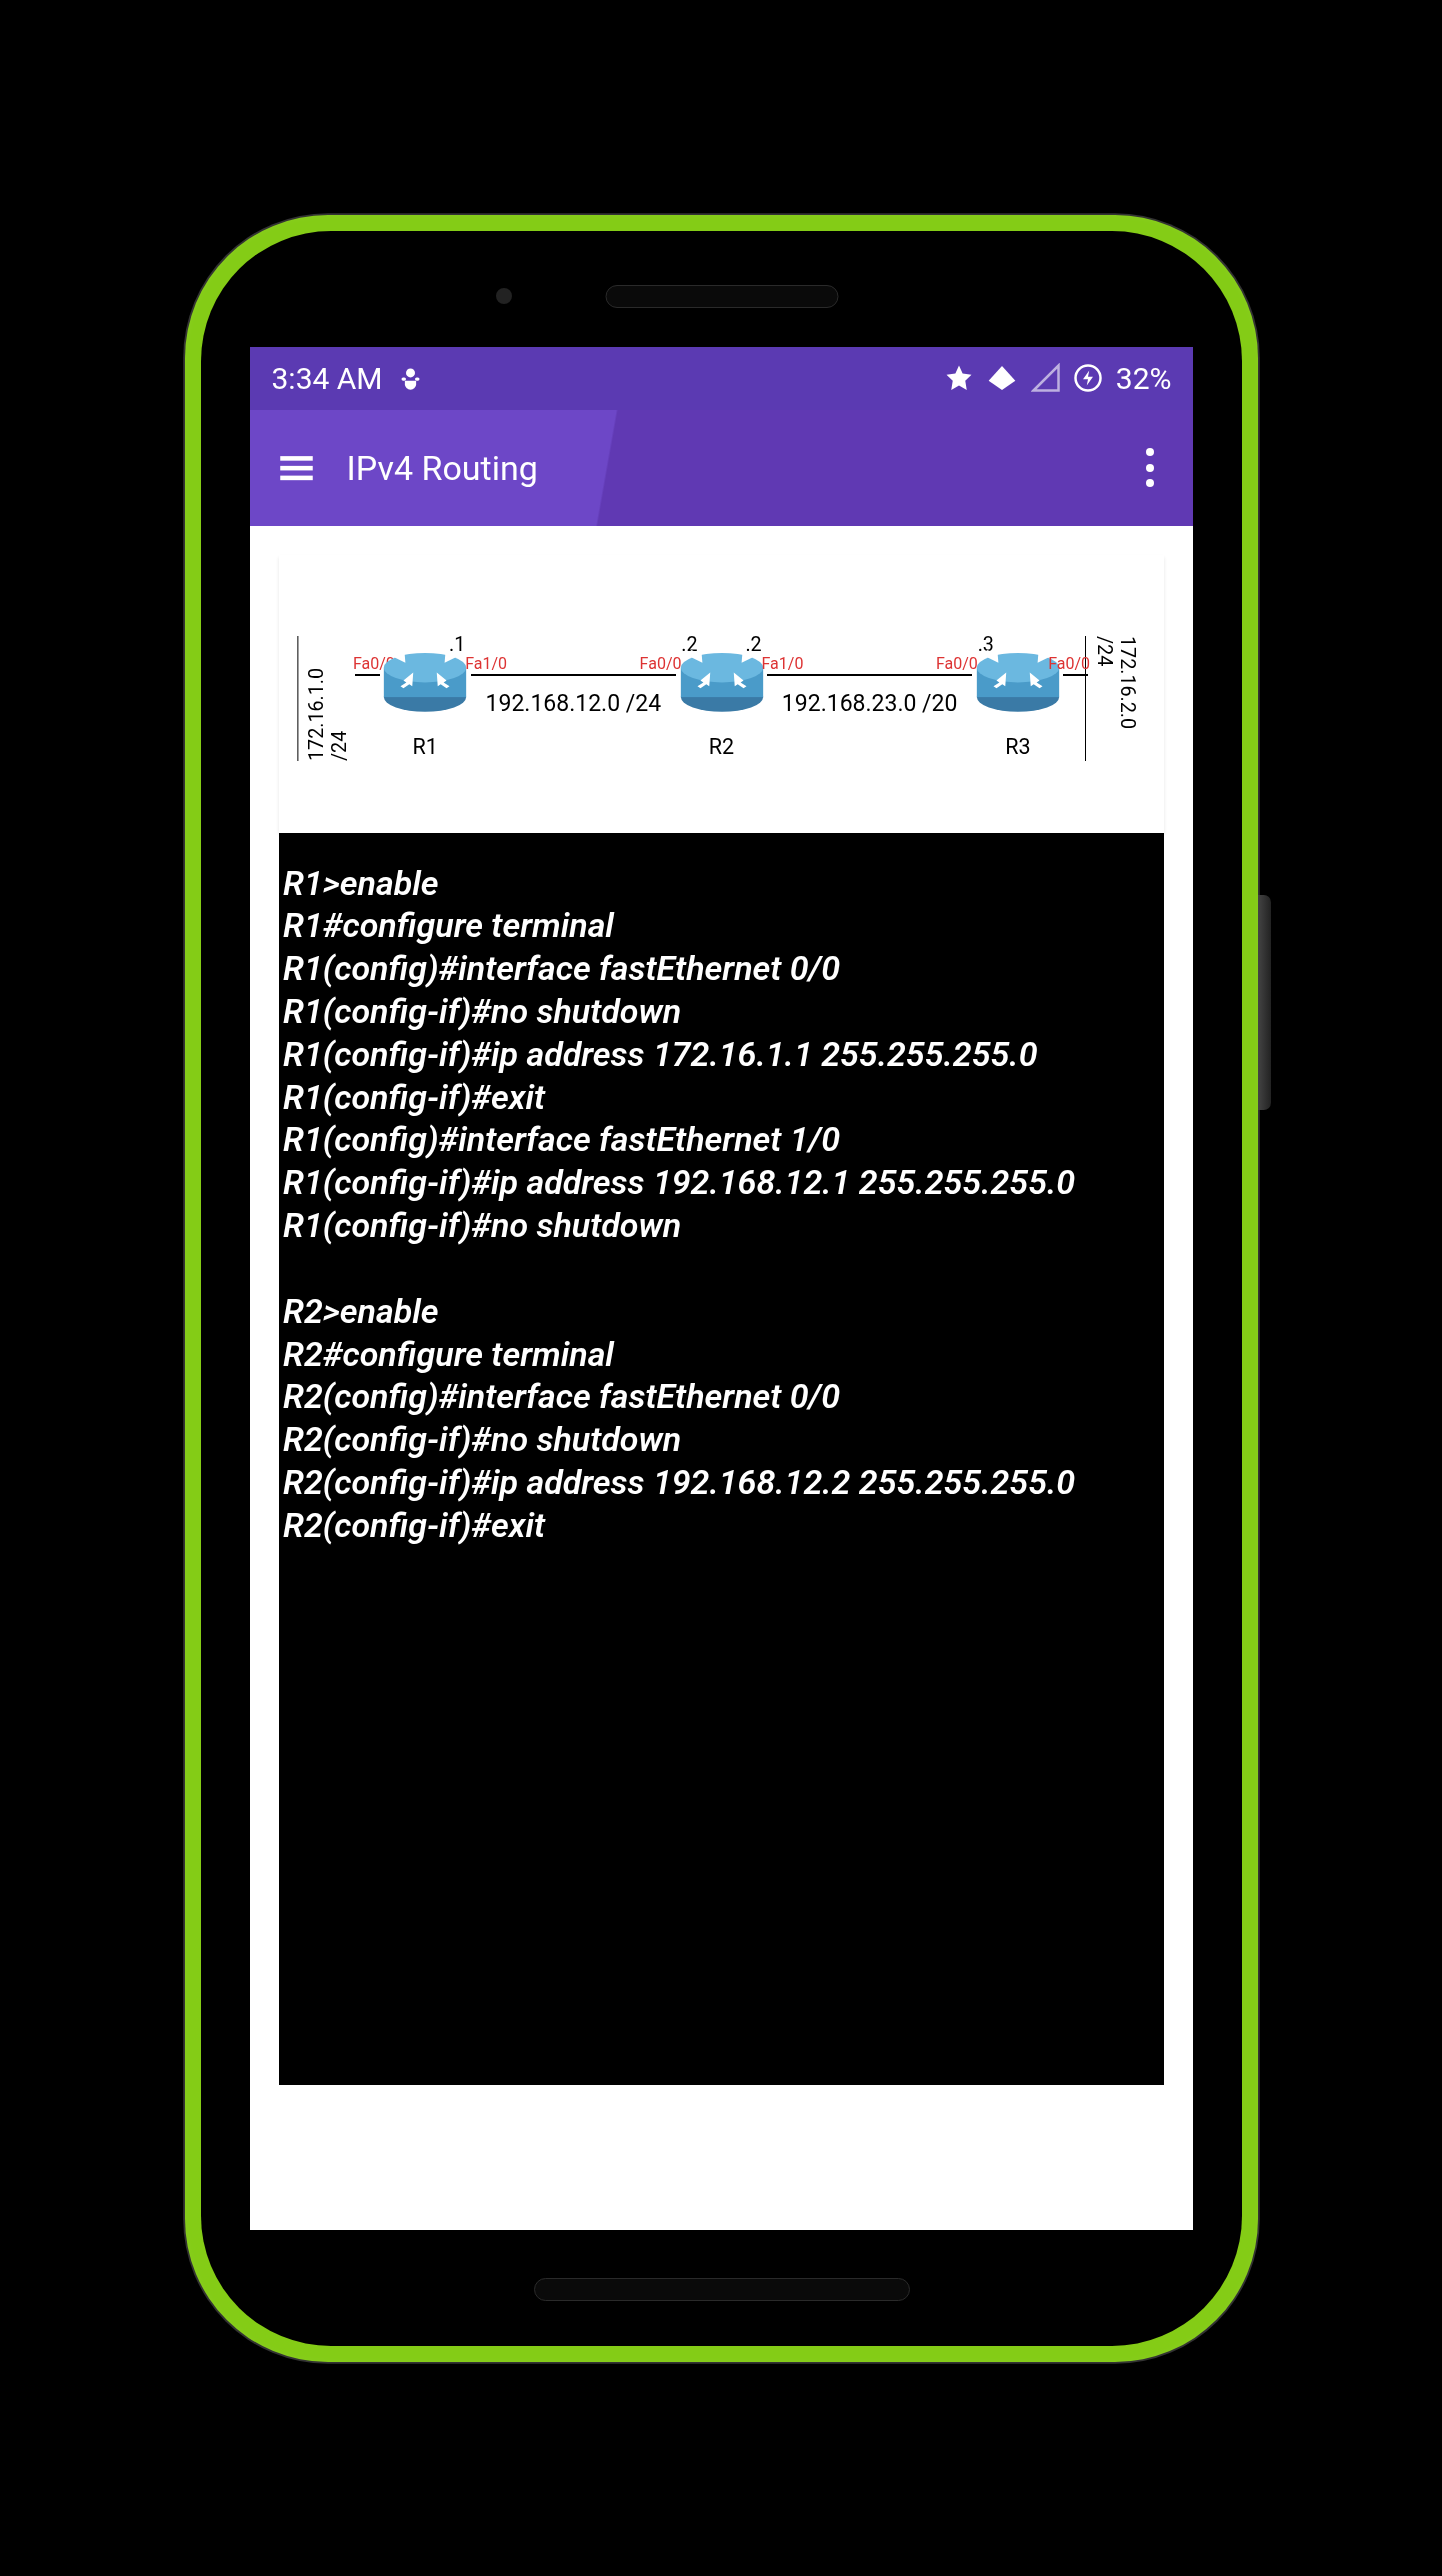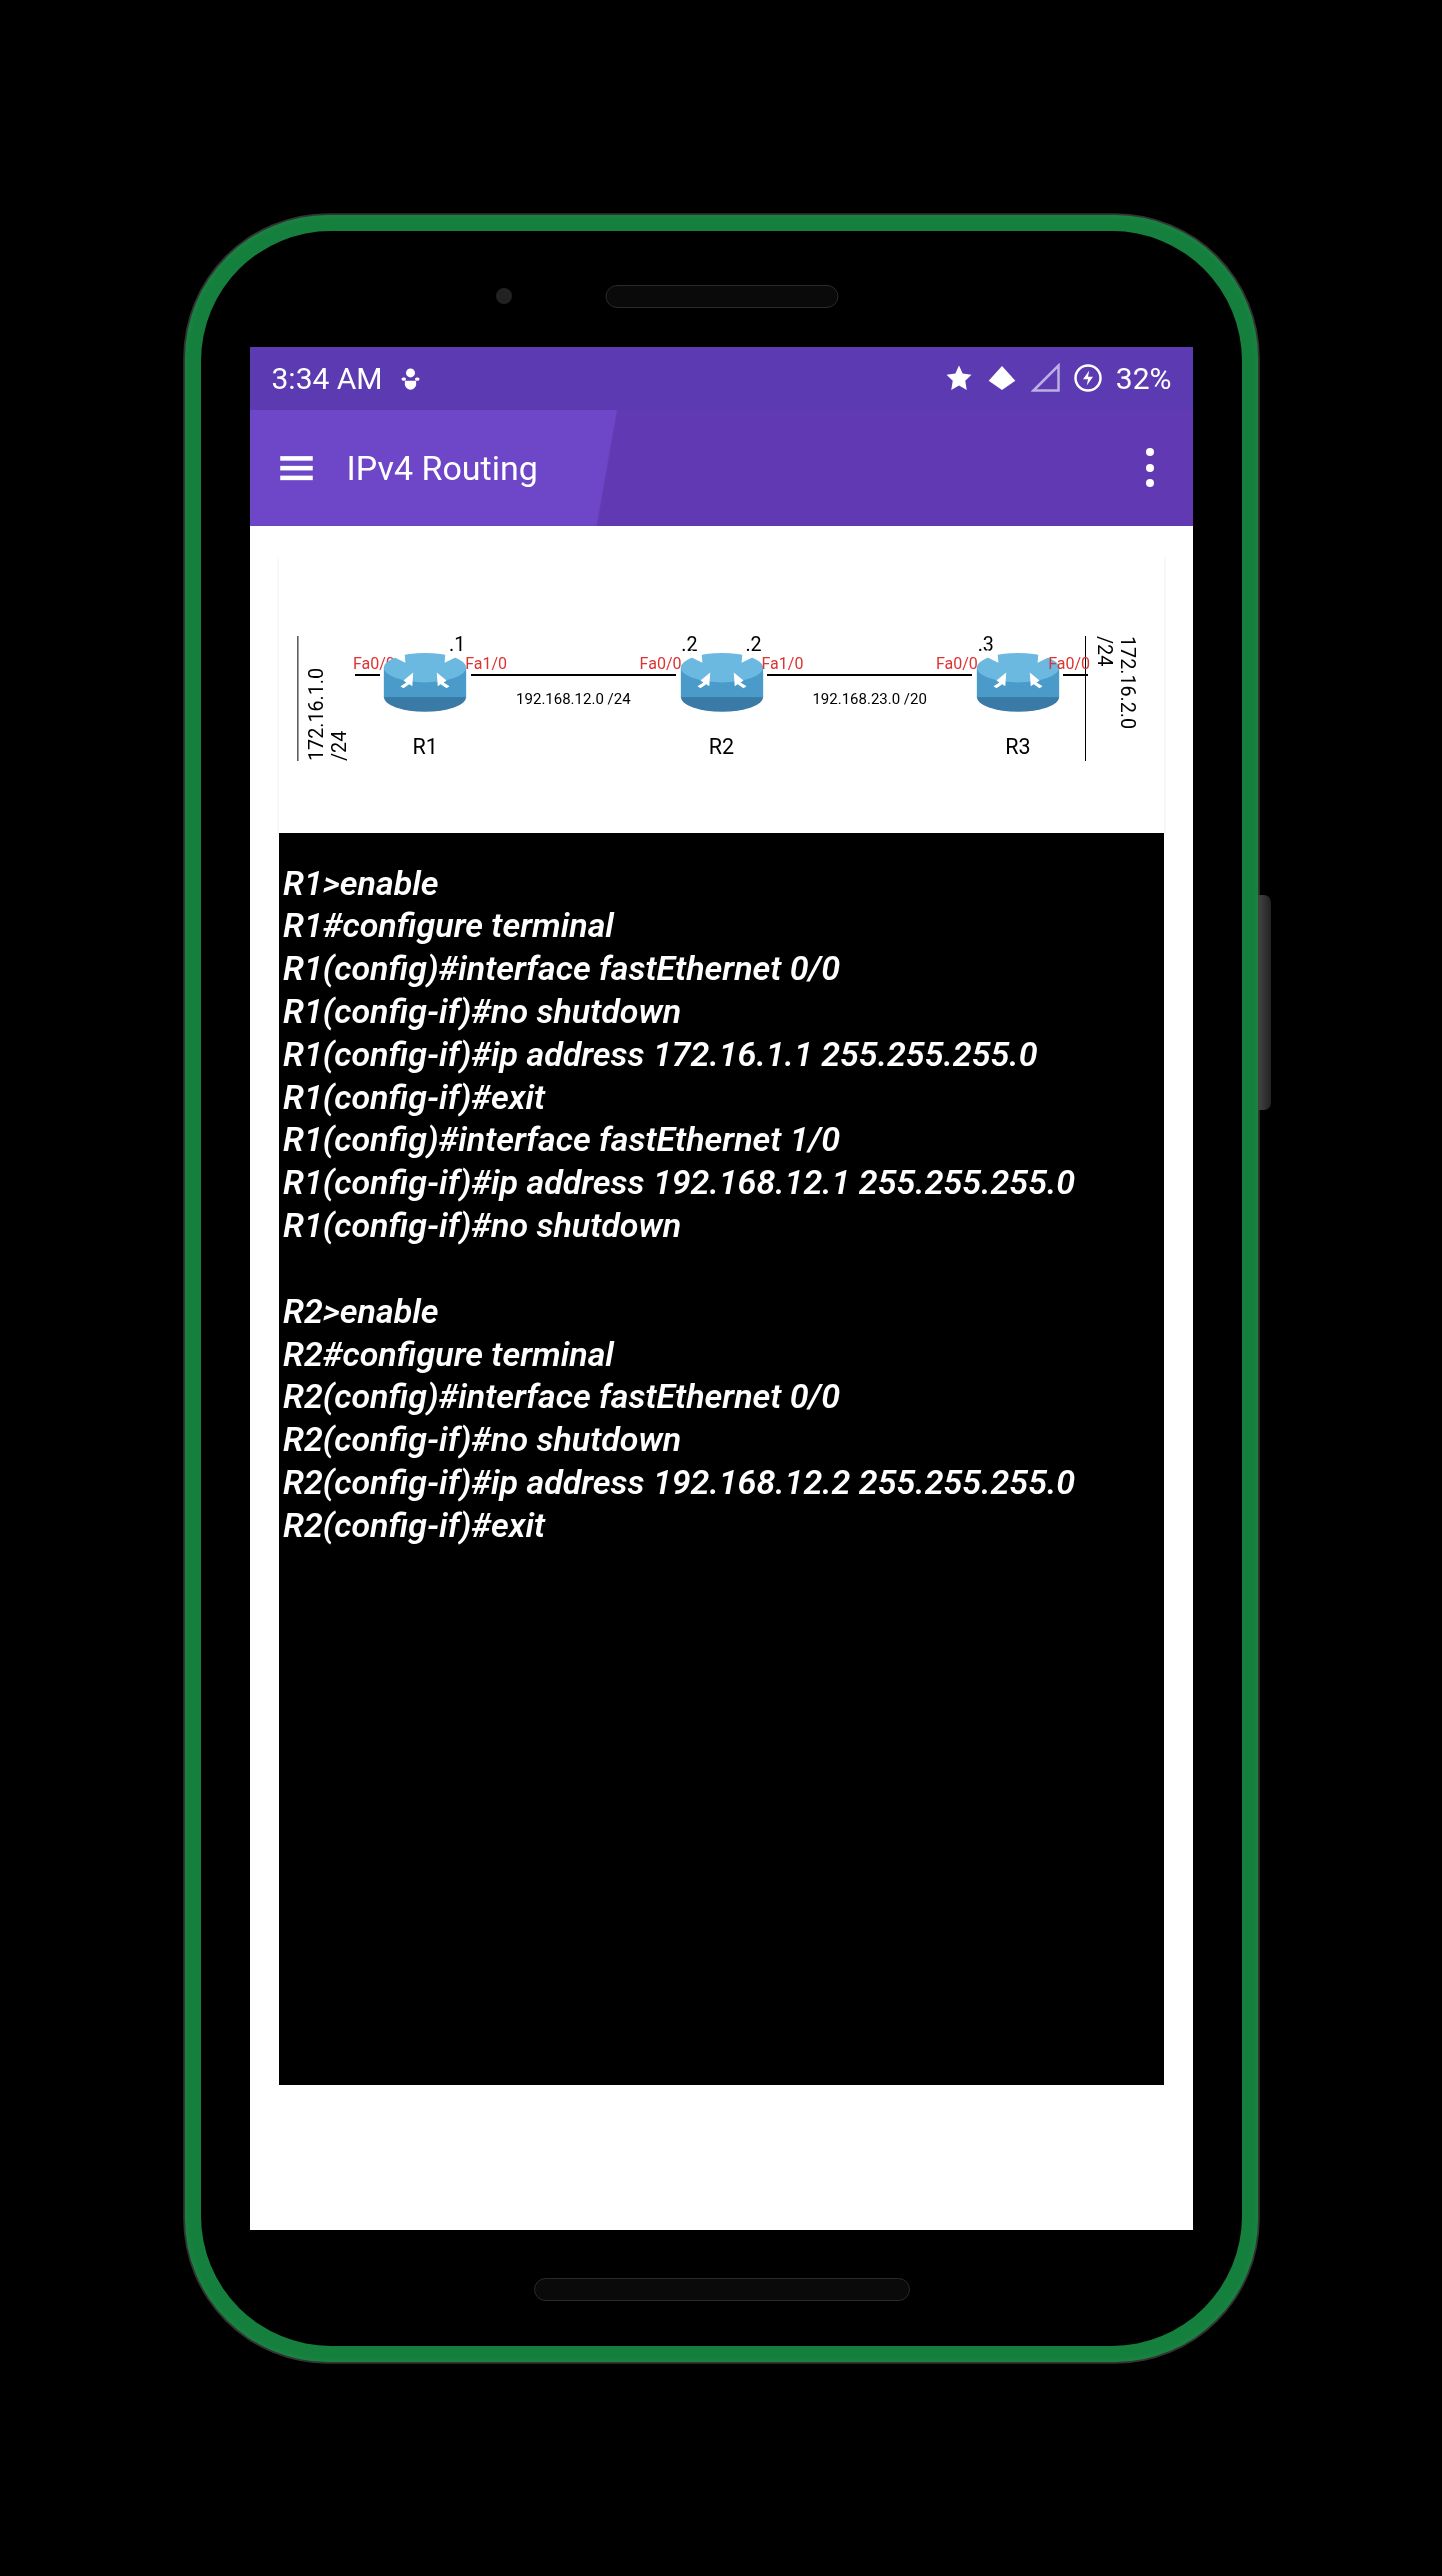--- a/index.html
+++ b/index.html
@@ -15,7 +15,7 @@
   .phone-frame {
     width: 1073px;
     height: 2147px;
-    background: #15803d;
+    background: #84cc16;
     border-radius: 143px;
     padding: 16px;
     position: relative;

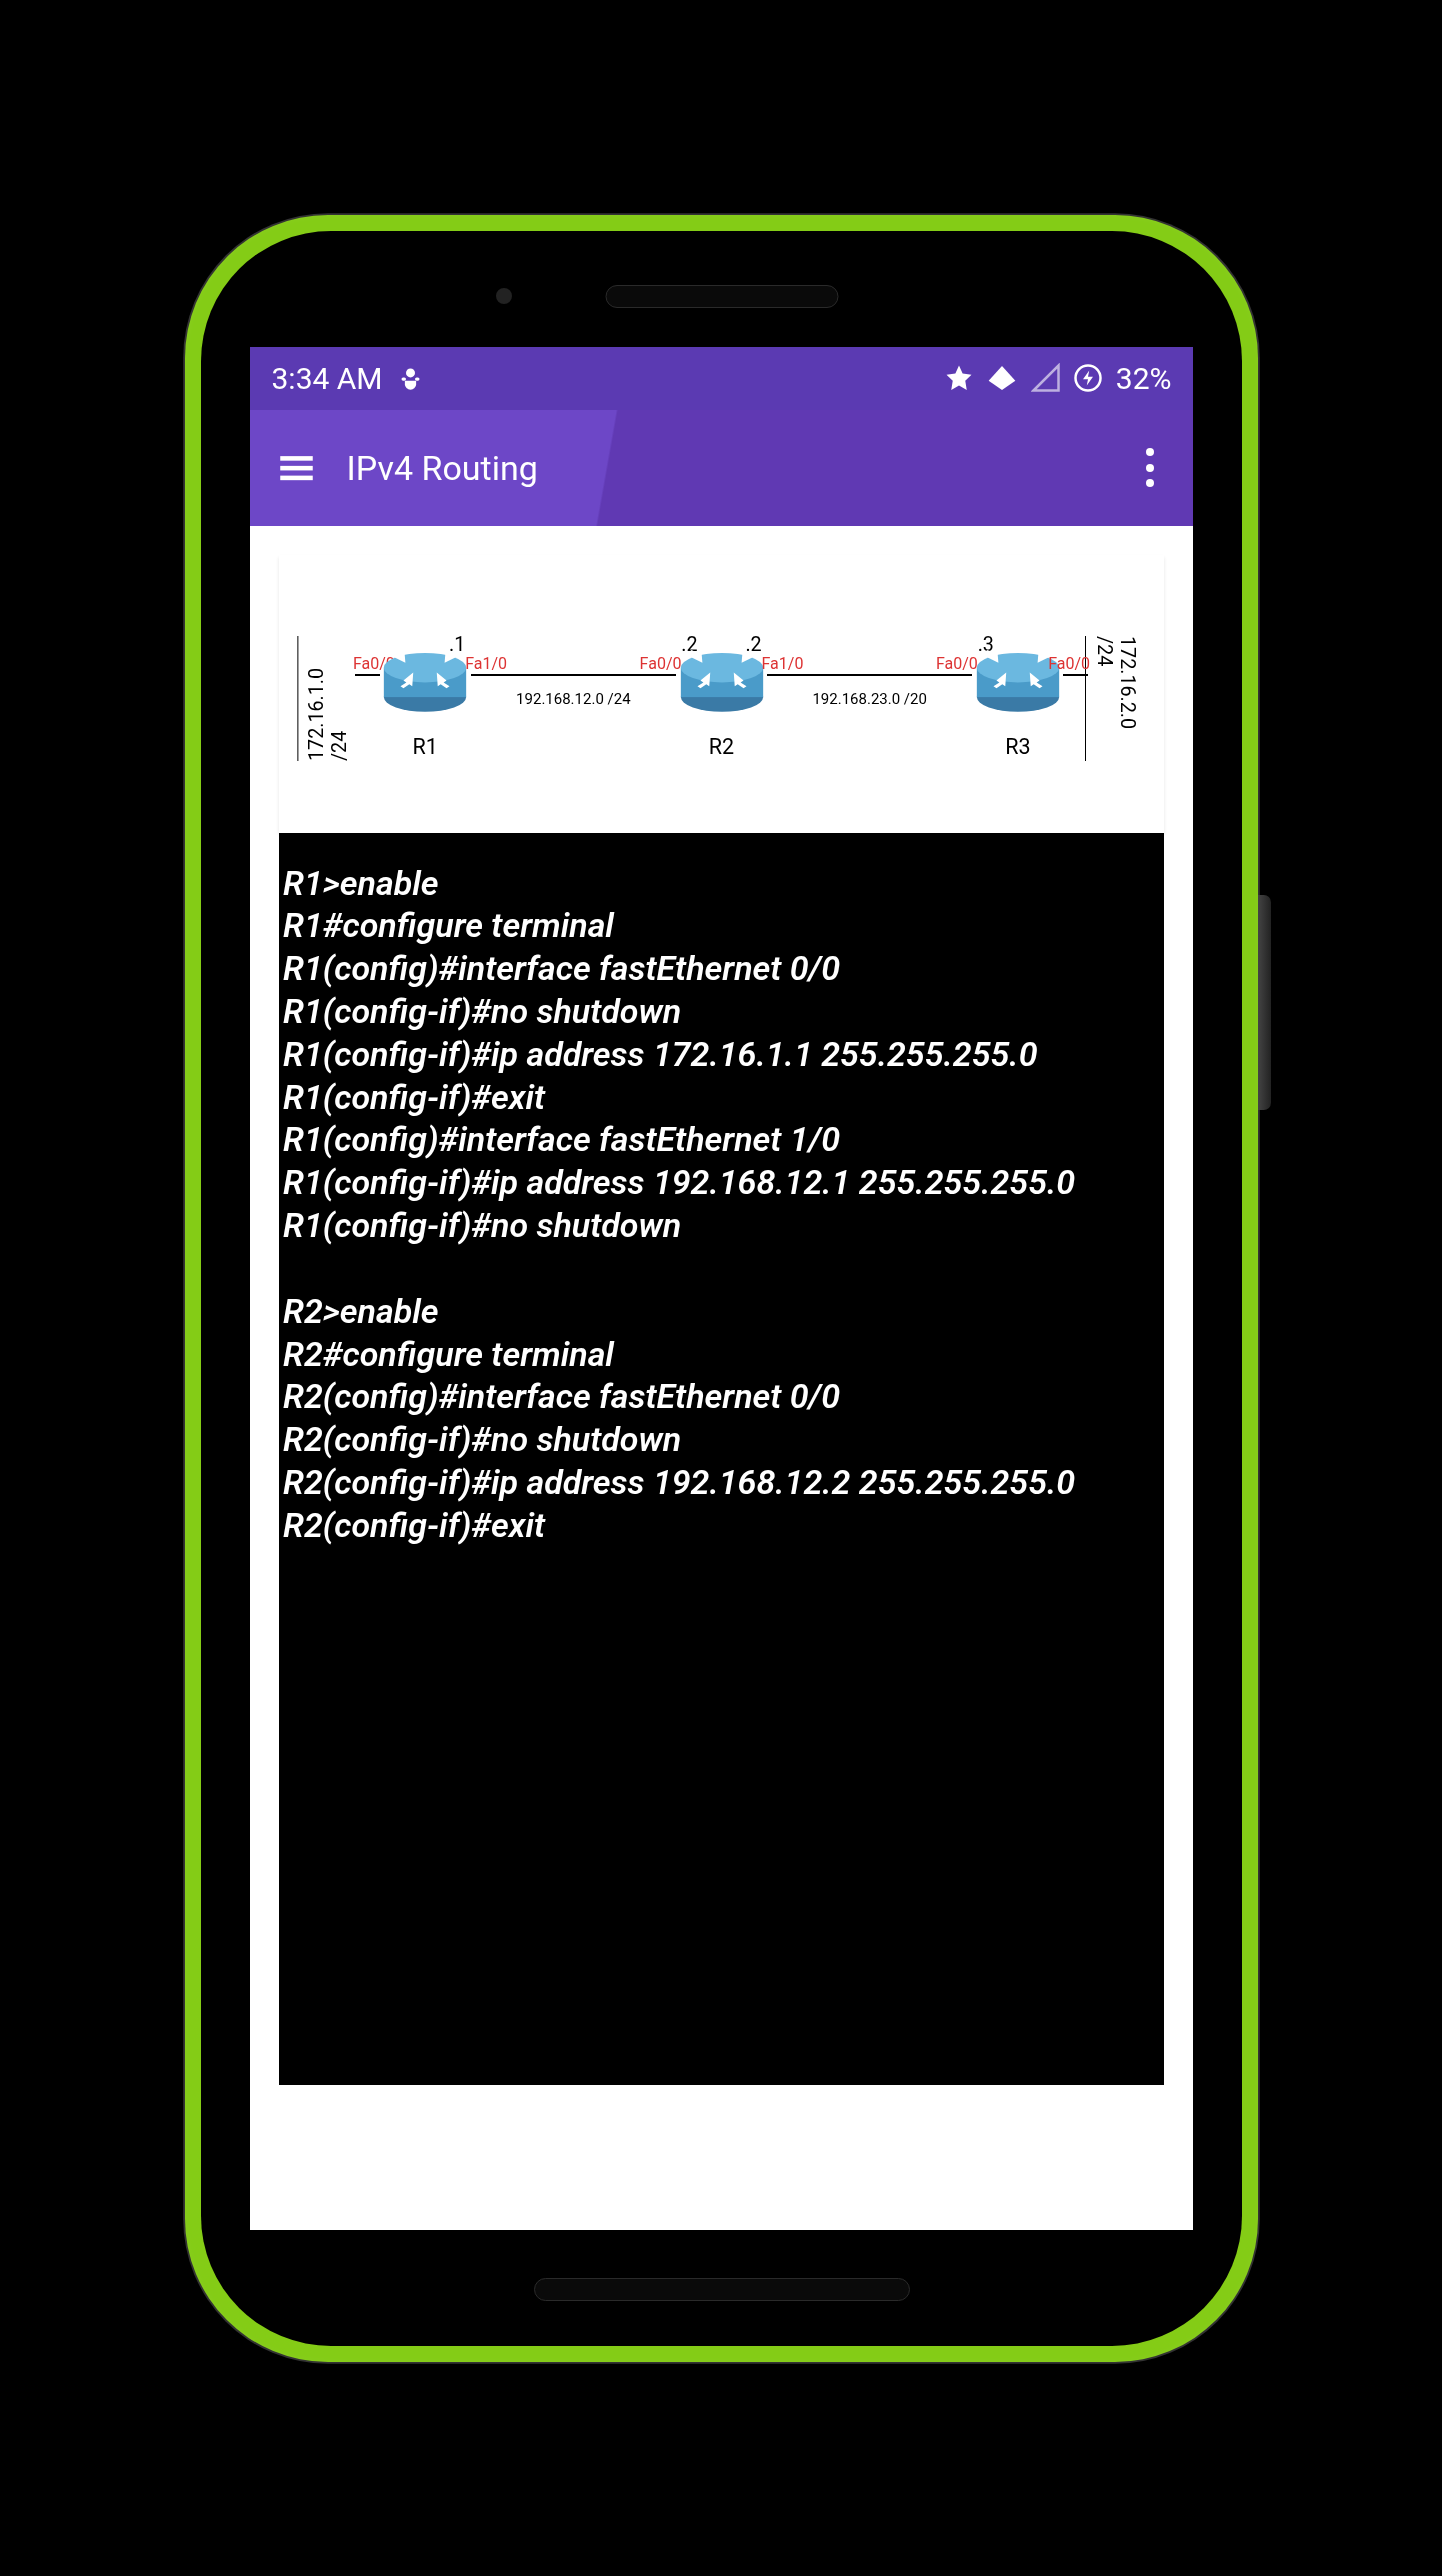--- a/index.html
+++ b/index.html
@@ -170,7 +170,7 @@
   }
   .subnet {
     position:absolute;
-    font-size:15px;
+    font-size:23px;
     color:#000;
     top:16px;
     white-space:nowrap;

